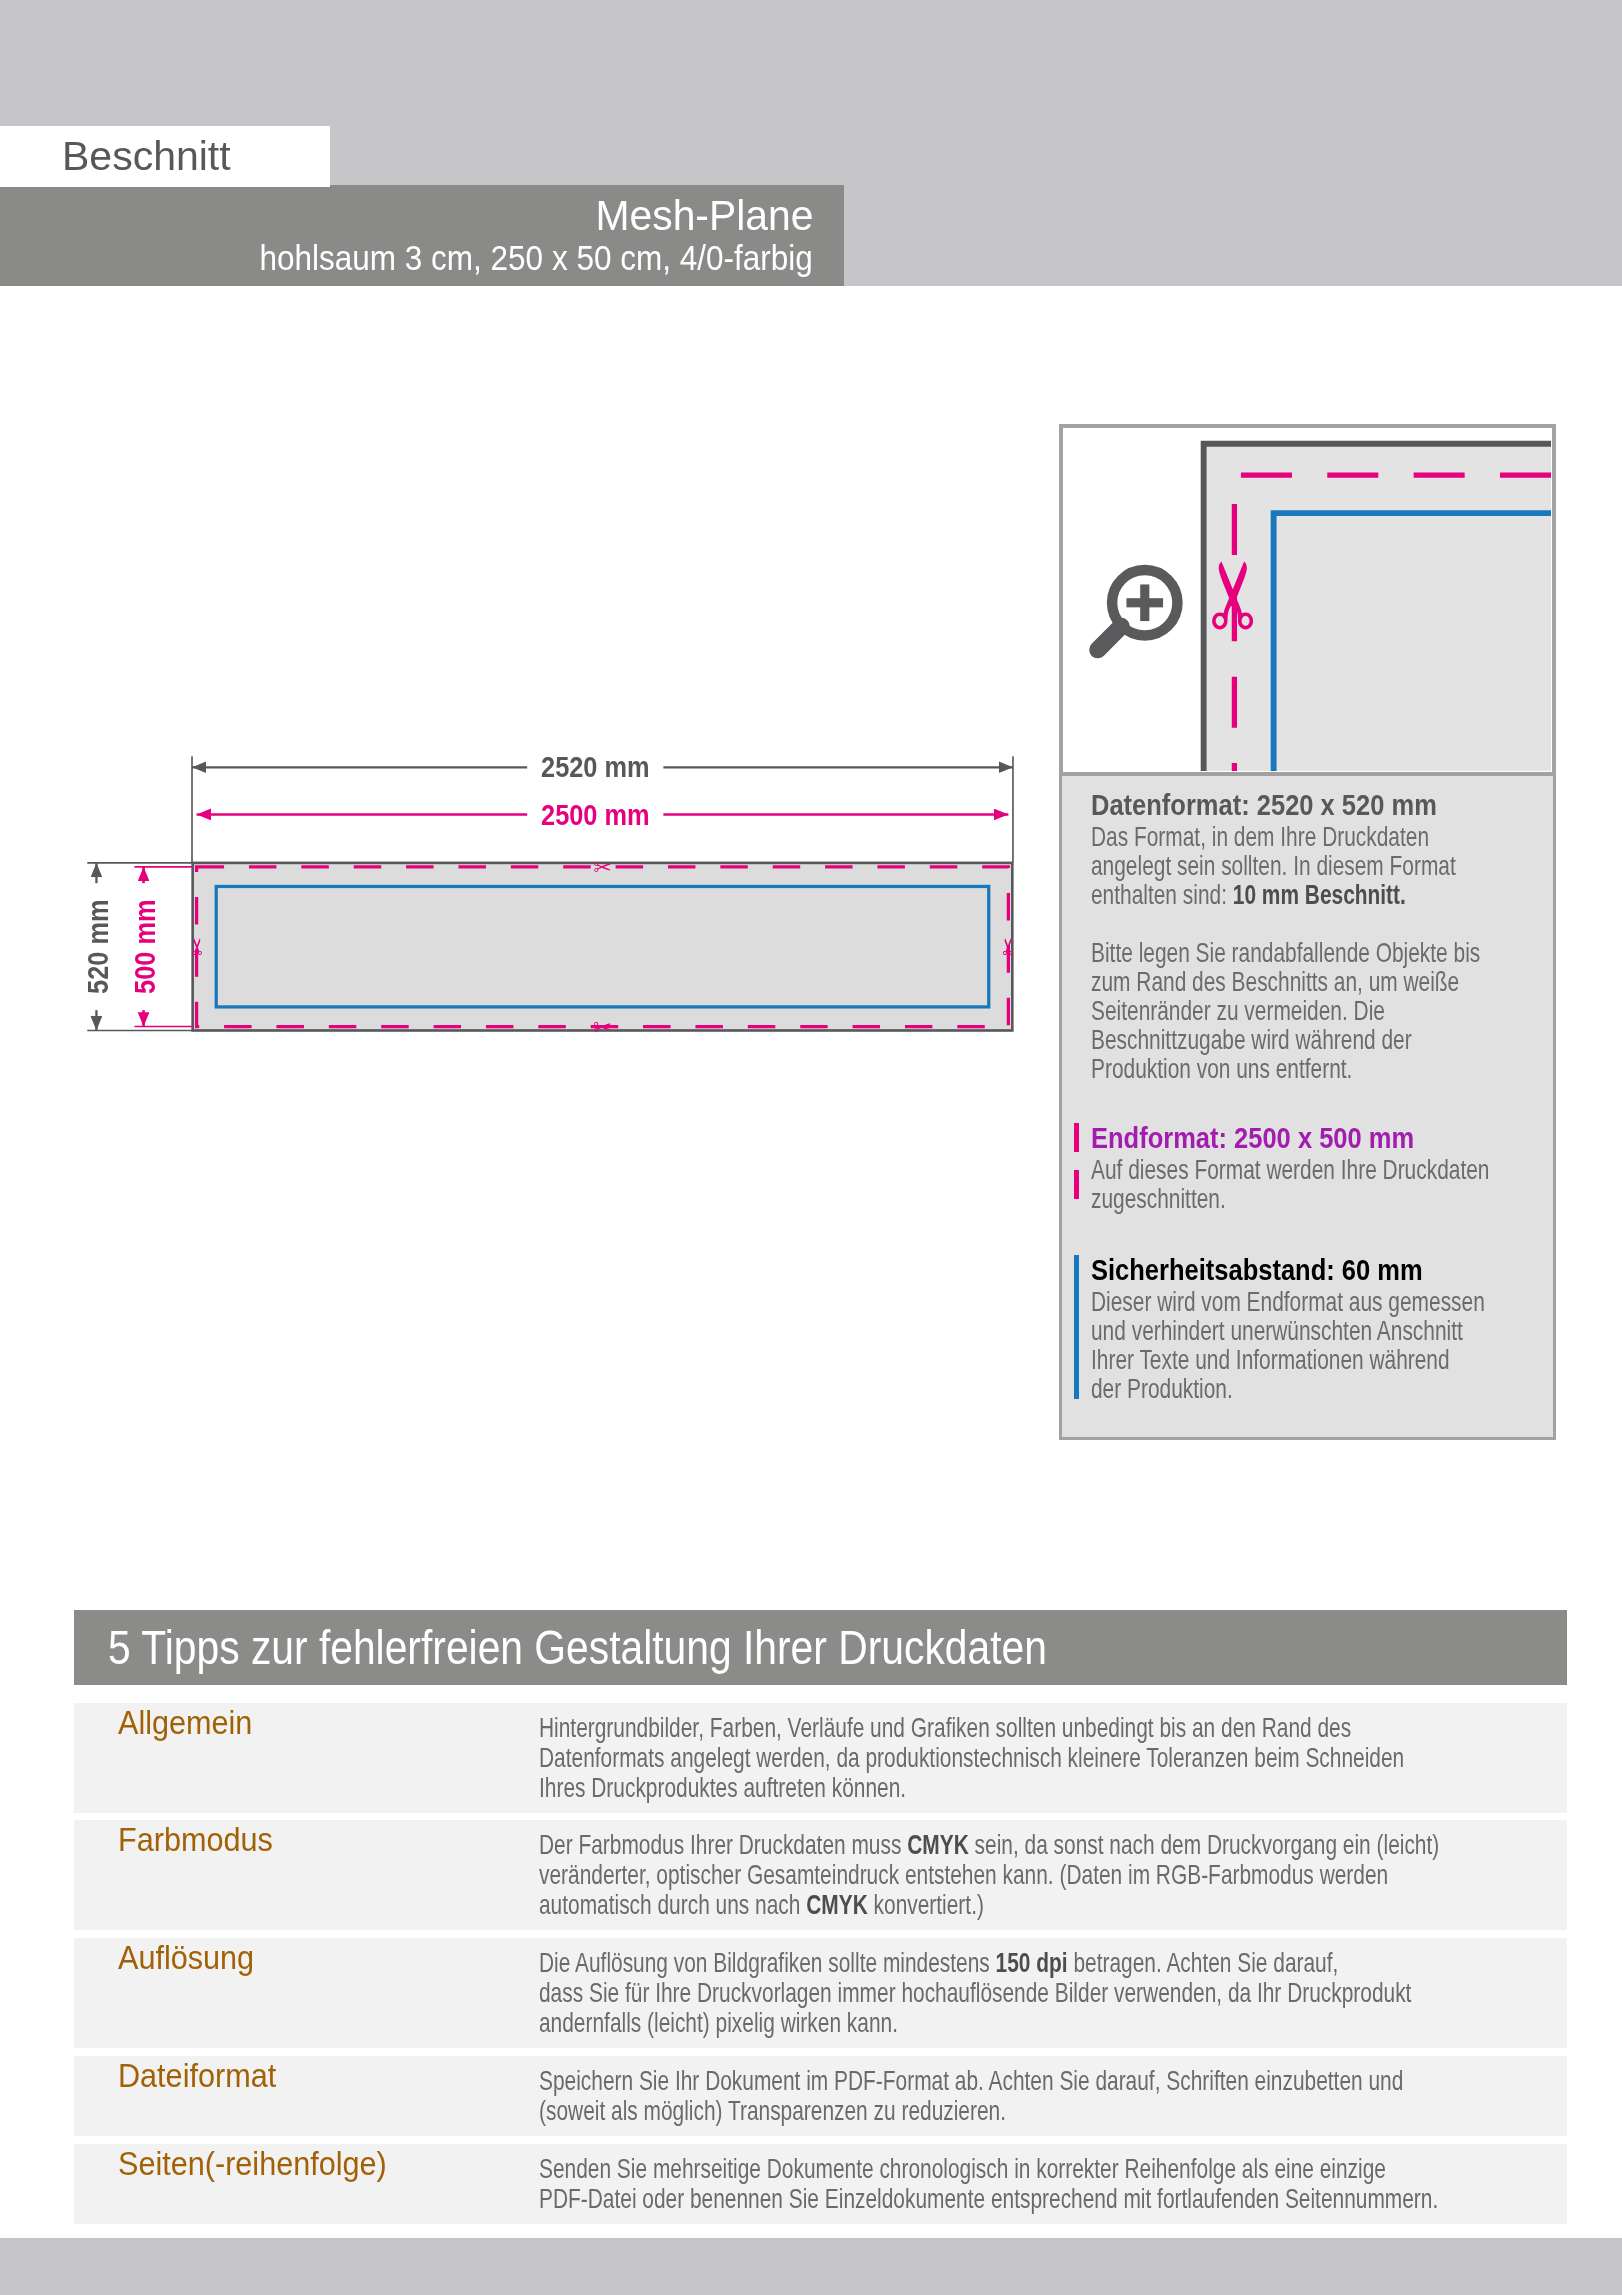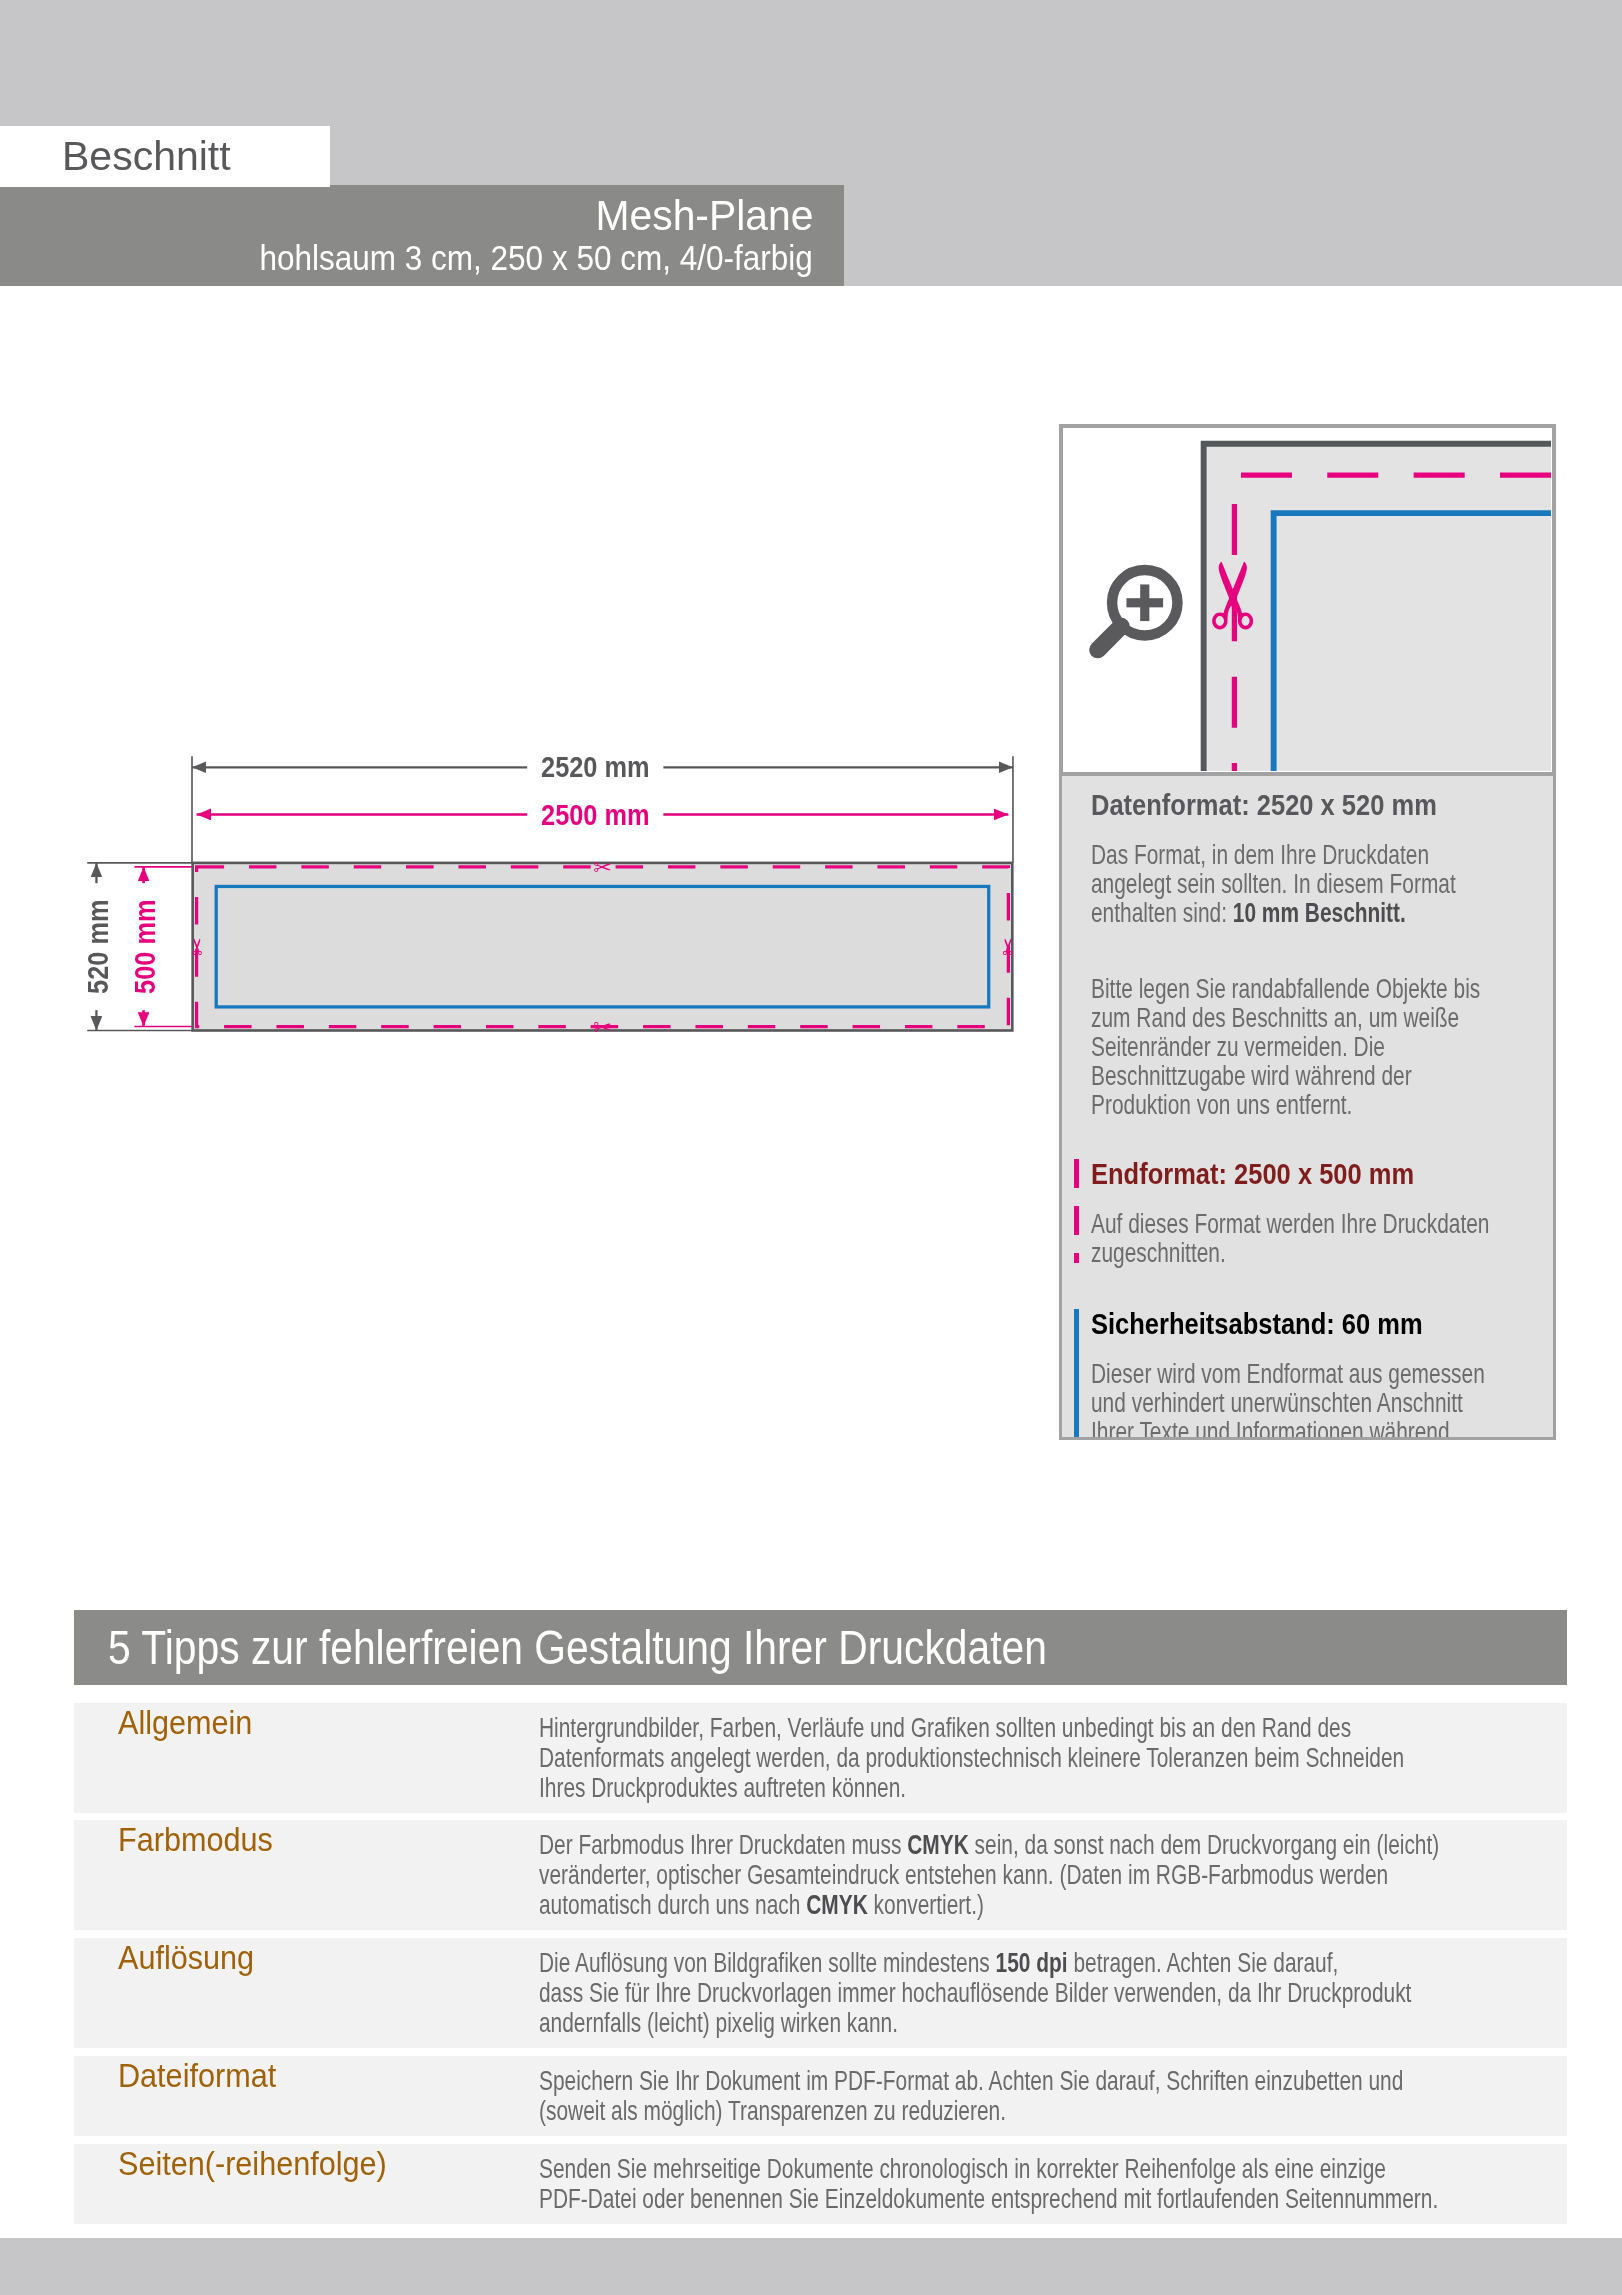--- a/index.html
+++ b/index.html
@@ -32,7 +32,7 @@
      padding:10.5px 18.3px 0 29.4px;}
   .info-panel .heading{font-size:30px;font-weight:bold;line-height:35px;}
   .info-panel .heading span{display:inline-block;transform:scaleX(.85);transform-origin:0 50%;white-space:nowrap;}
-  .body-lines{font-size:27.5px;line-height:29px;color:#6b6b6b;margin-top:18px;}
+  .body-lines{font-size:27.5px;line-height:29px;color:#6b6b6b;margin-top:0;}
   .body-lines .b{font-weight:bold;color:#4d4d4f;}
   .spacer44{height:29px;}
   .sect{position:relative;}

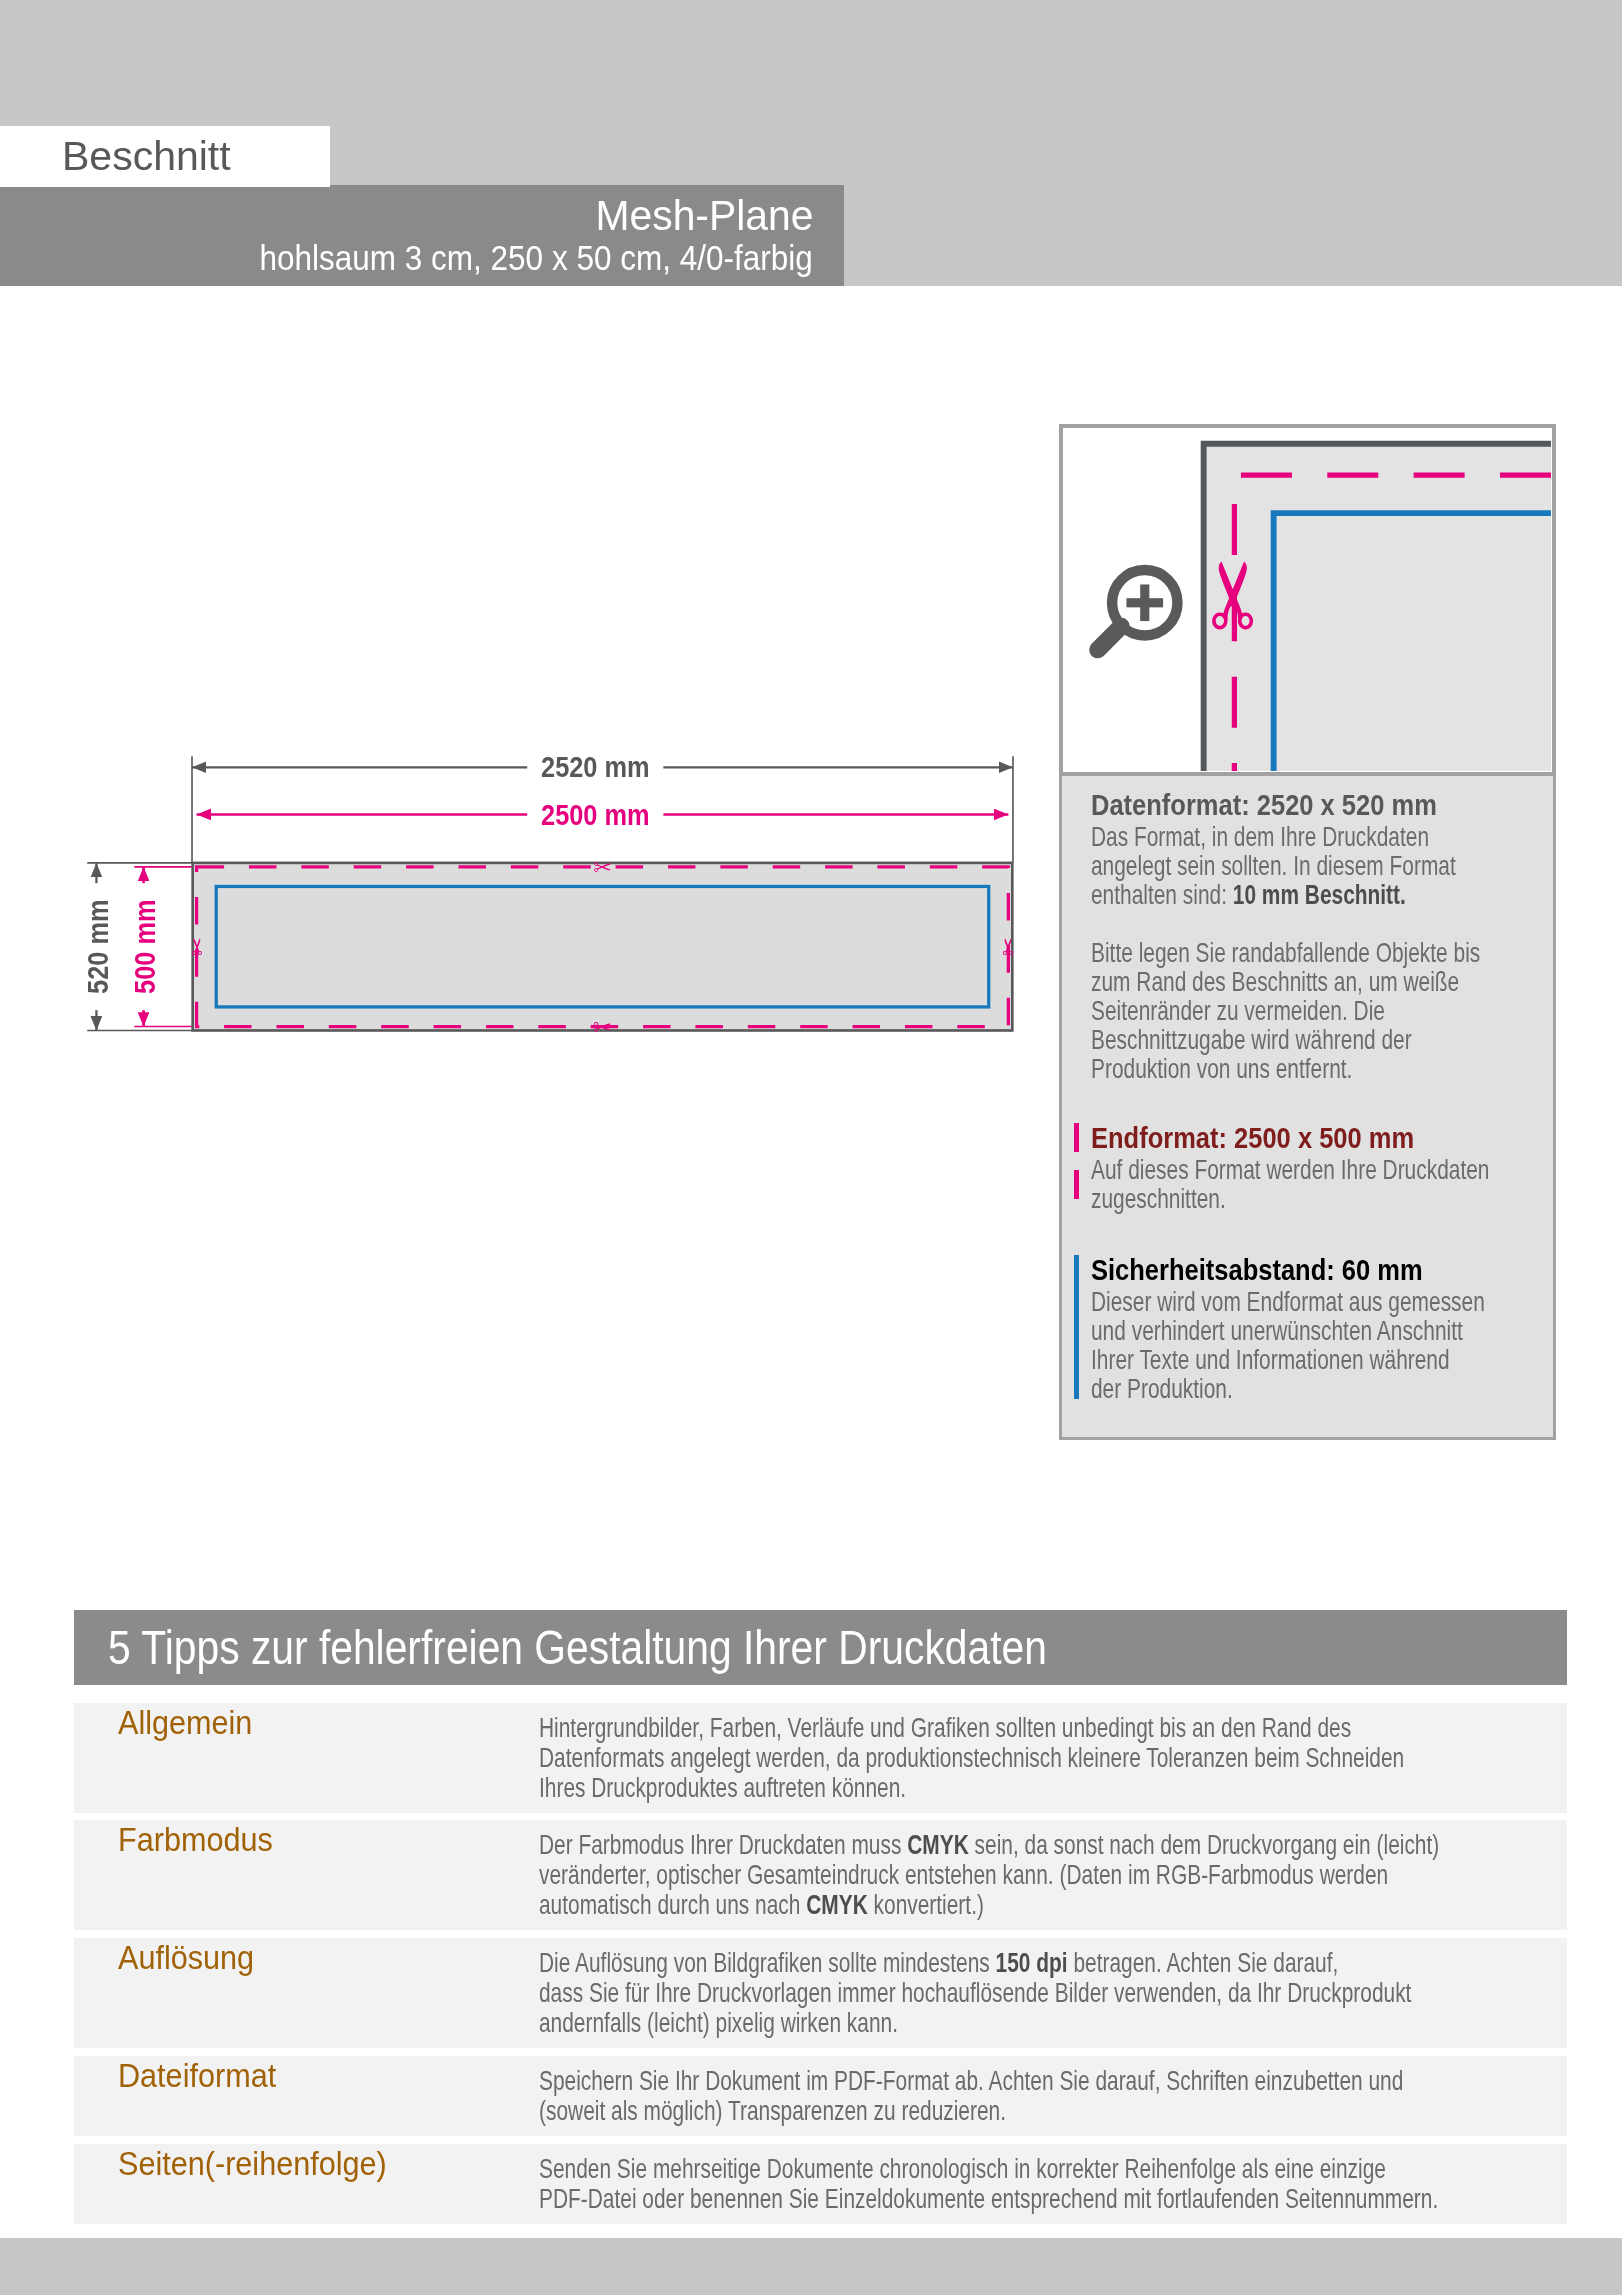--- a/index.html
+++ b/index.html
@@ -41,7 +41,7 @@
   .bar-blue{background:#1878bd;}
   .sect.endformat{margin-top:37px;}
   .sect.safety{margin-top:39px;}
-  .h-magenta{color:#7f1d1d;} .h-blue{color:#000000;}
+  .h-magenta{color:#a21caf;} .h-blue{color:#000000;}
 
   
   .tips-header{left:74px;top:1610px;width:1493px;height:75px;background:#8b8c89;display:flex;align-items:center;box-sizing:border-box;padding-left:34px;}

